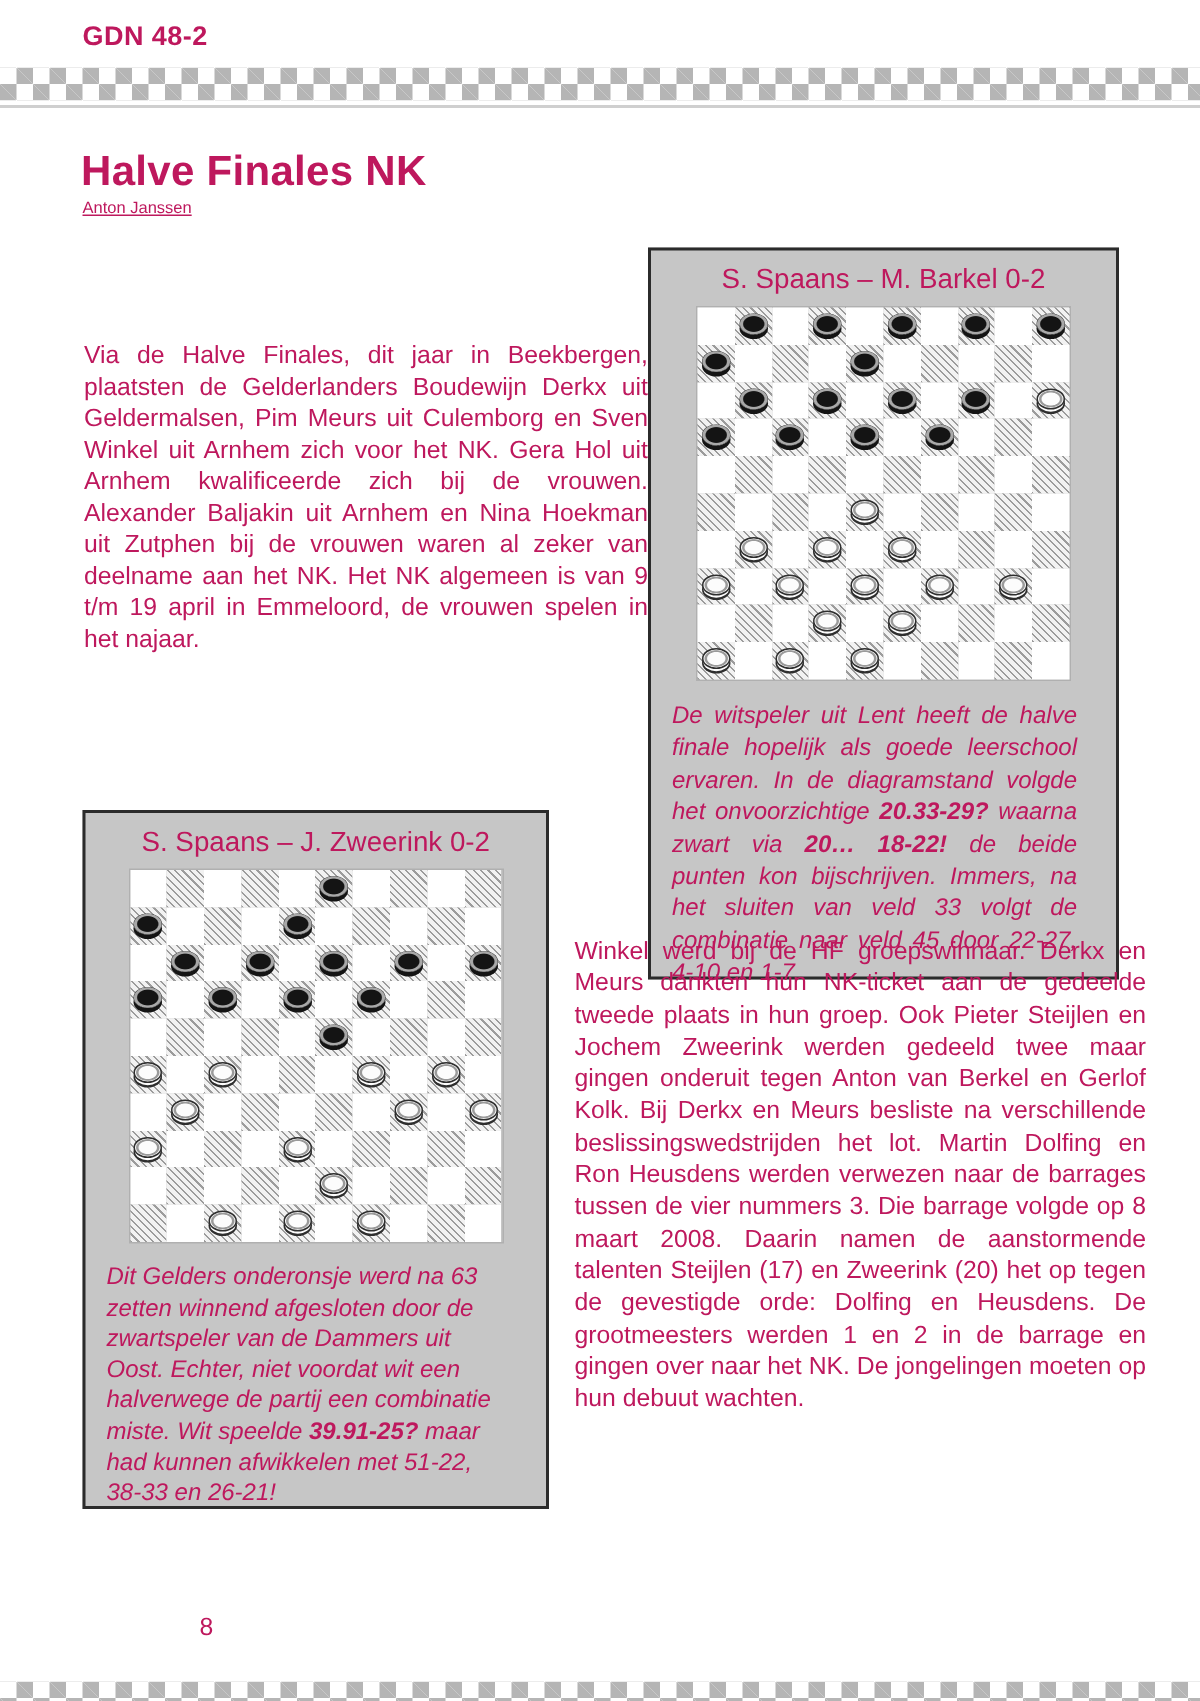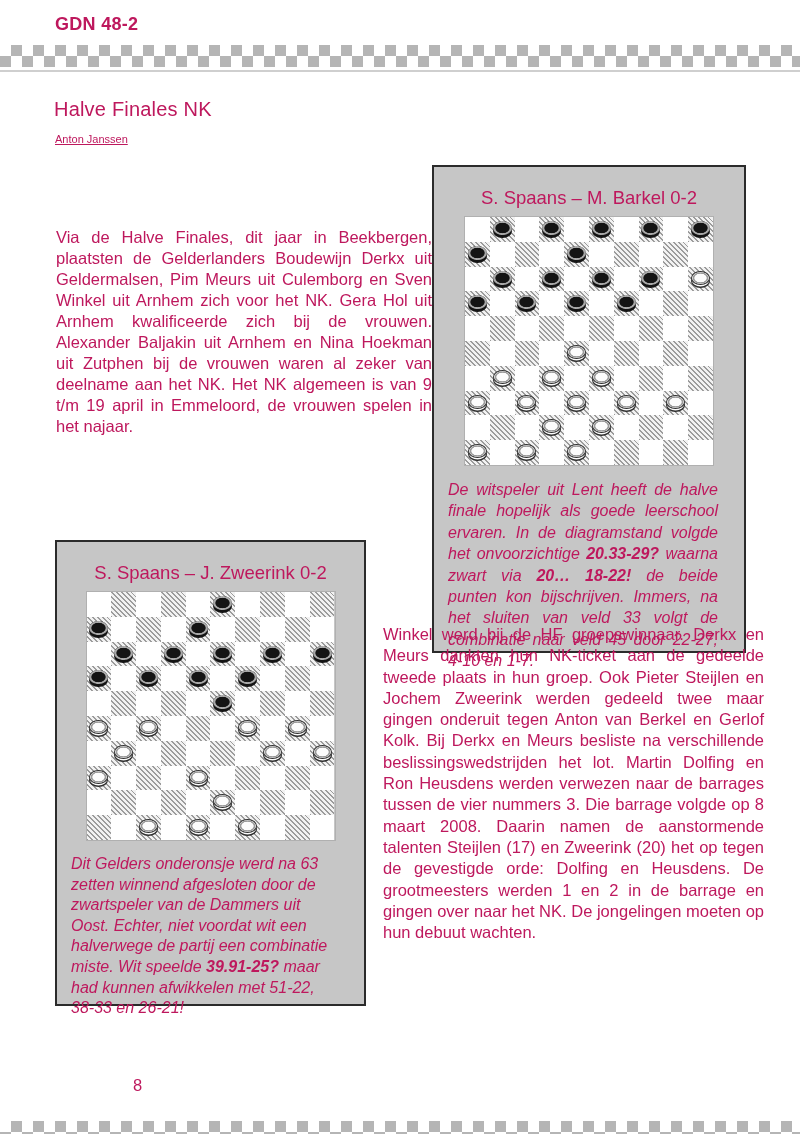--- a/index.html
+++ b/index.html
@@ -20,7 +20,7 @@
   .band-top{top:45px;height:22px;}
   .band-bottom{top:1121px;height:13px;}
   .header-rule{position:absolute;left:0;top:70px;width:800px;height:2px;background:#cfcfcf;}
-  .article-title{position:absolute;left:54px;top:98px;font-size:20px;font-weight:normal;letter-spacing:.2px;}
+  .article-title{position:absolute;left:54px;top:98px;font-size:28px;font-weight:bold;letter-spacing:.2px;}
   .article-author{position:absolute;left:55px;top:133px;font-size:11px;text-decoration:underline;}
   .para{font-size:16.5px;line-height:21px;text-align:justify;}
   .intro-para{position:absolute;left:56px;top:227px;width:376px;}

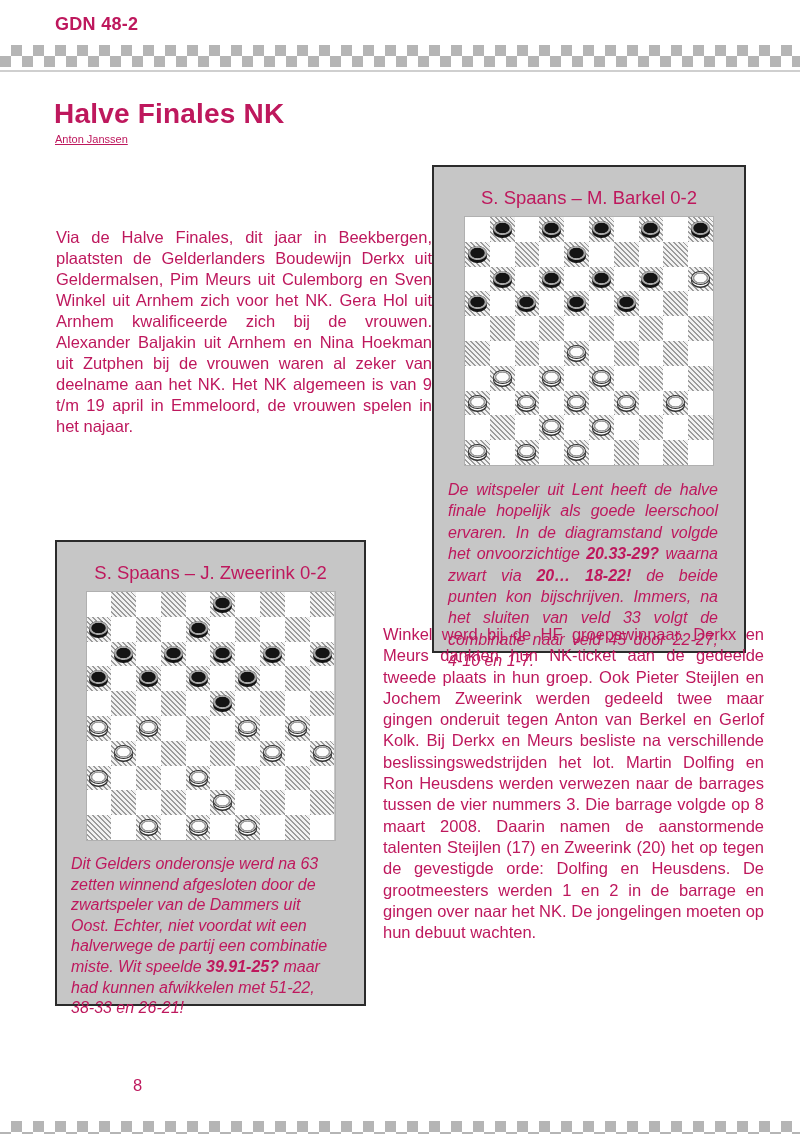--- a/index.html
+++ b/index.html
@@ -30,7 +30,7 @@
   }
   .diagram-box.barkel{left:432px;top:165px;width:314px;height:488px;}
   .diagram-box.zweerink{left:55px;top:540px;width:311px;height:466px;}
-  .diagram-title{margin-top:20px;text-align:center;font-size:18.5px;}
+  .diagram-title{margin-top:8px;text-align:center;font-size:18.5px;}
   .board{
     display:grid;grid-template-columns:repeat(10,1fr);grid-template-rows:repeat(10,1fr);
     width:248px;height:248px;margin:7px auto 0 auto;border:1px solid #b0b0b0;box-sizing:content-box;

